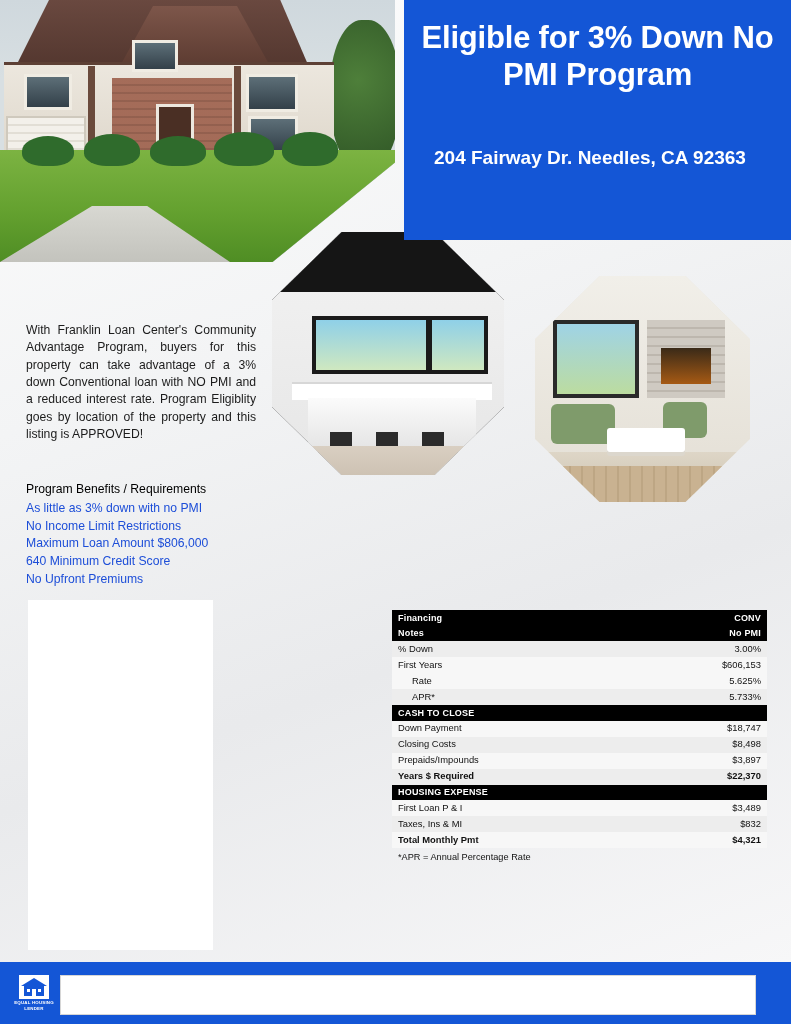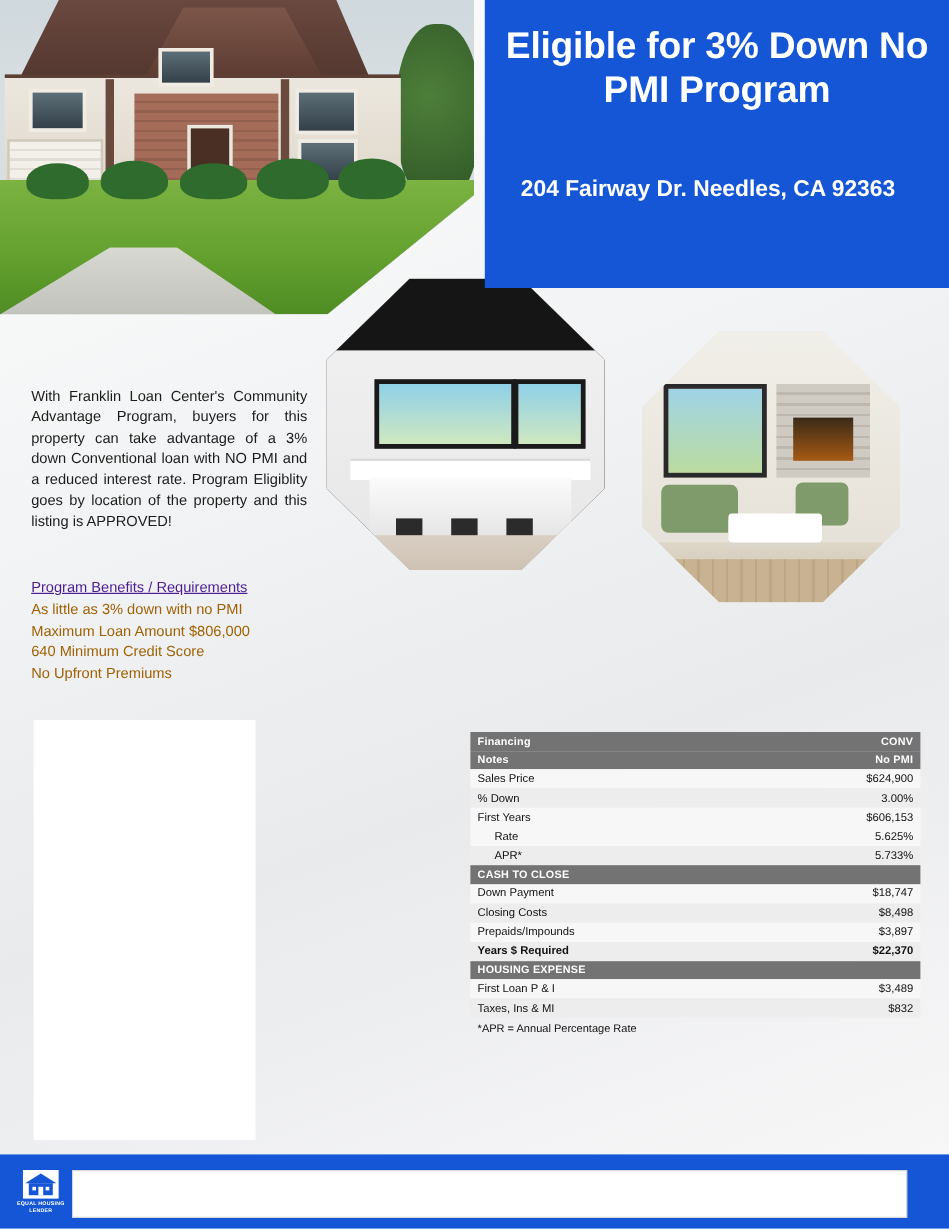--- a/index.html
+++ b/index.html
@@ -178,8 +178,7 @@
     position: absolute;
     left: 26px; top: 482px;
     font-size: 12.2px;
-    color: #4c1d95;
-    text-decoration: underline;
+    color: #000000;
   }
   .benefits-list {
     position: absolute;

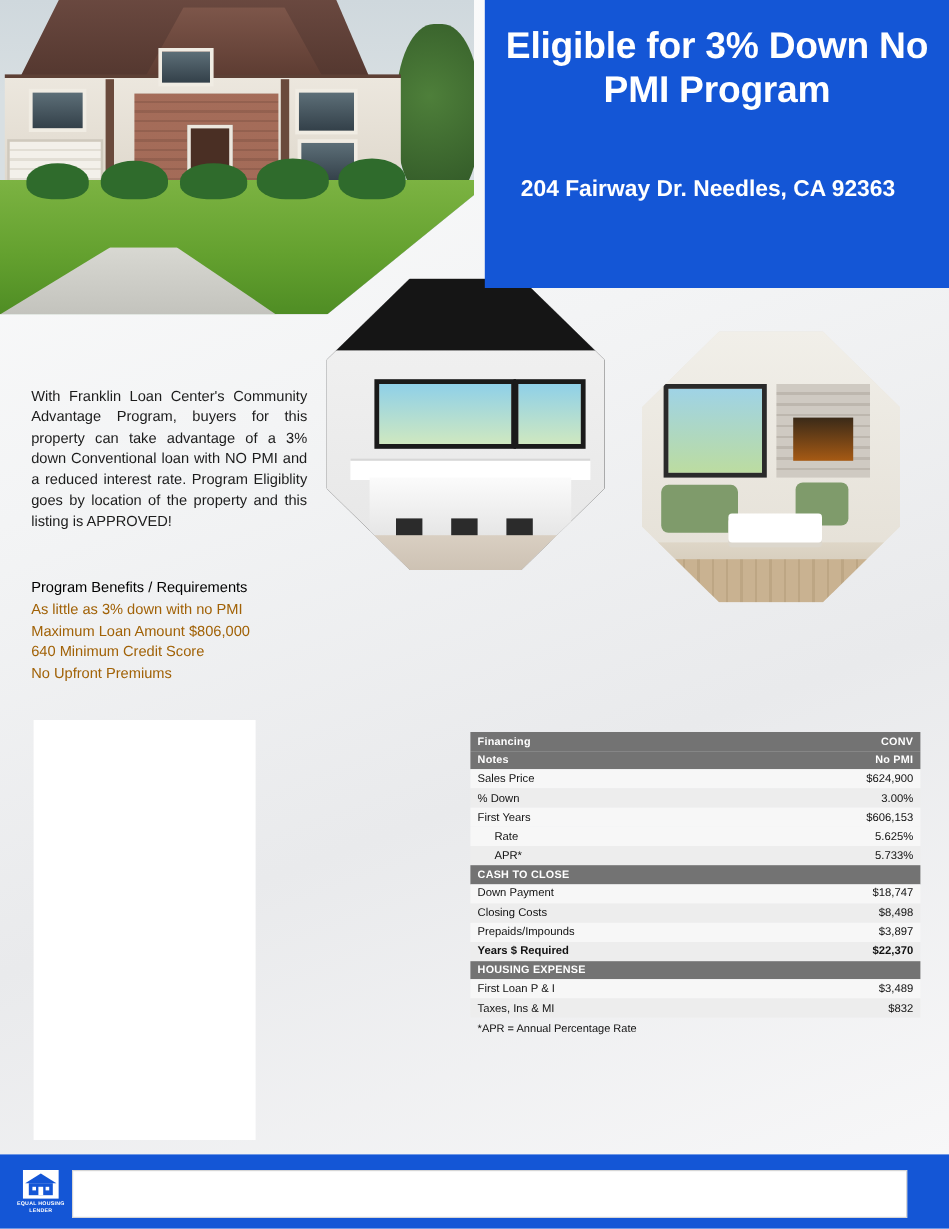--- a/index.html
+++ b/index.html
@@ -186,7 +186,7 @@
     width: 250px;
     font-size: 12.2px;
     line-height: 1.45;
-    color: #a16207;
+    color: #1d4ed8;
   }
   .benefits-list div { white-space: nowrap; }
 

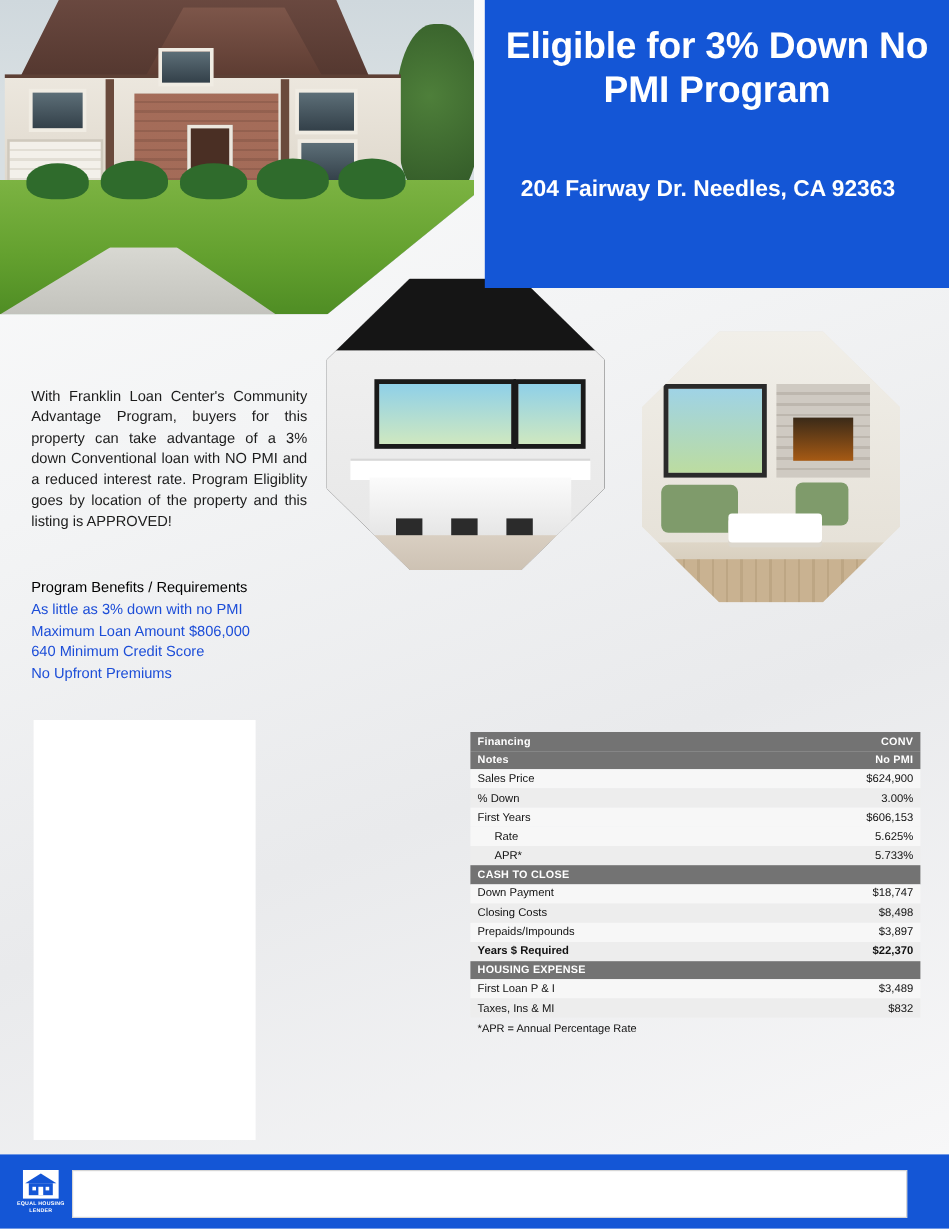--- a/index.html
+++ b/index.html
@@ -318,6 +318,7 @@
   <div class="benefits-title">Program Benefits / Requirements</div>
   <div class="benefits-list">
     <div>As little as 3% down with no PMI</div>
+    <div>No Income Limit Restrictions</div>
     <div>Maximum Loan Amount $806,000</div>
     <div>640 Minimum Credit Score</div>
     <div>No Upfront Premiums</div>

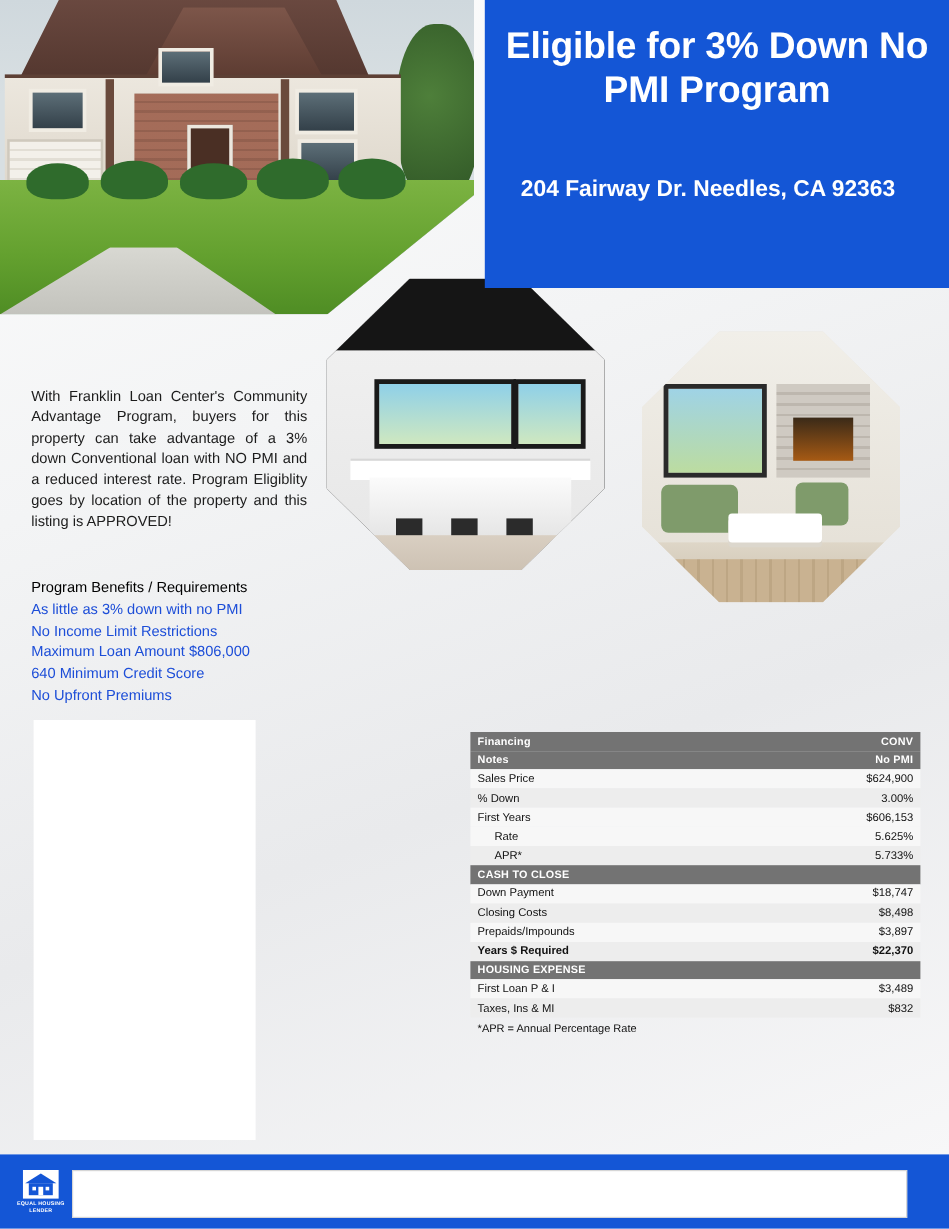--- a/index.html
+++ b/index.html
@@ -207,7 +207,7 @@
   .fin-row.alt { background: #ededed; }
   .fin-row.plain { background: #f7f7f7; }
   .fin-row.blue {
-    background: #737373;
+    background: #000000;
     color: #ffffff;
     font-weight: bold;
     font-size: 9px;

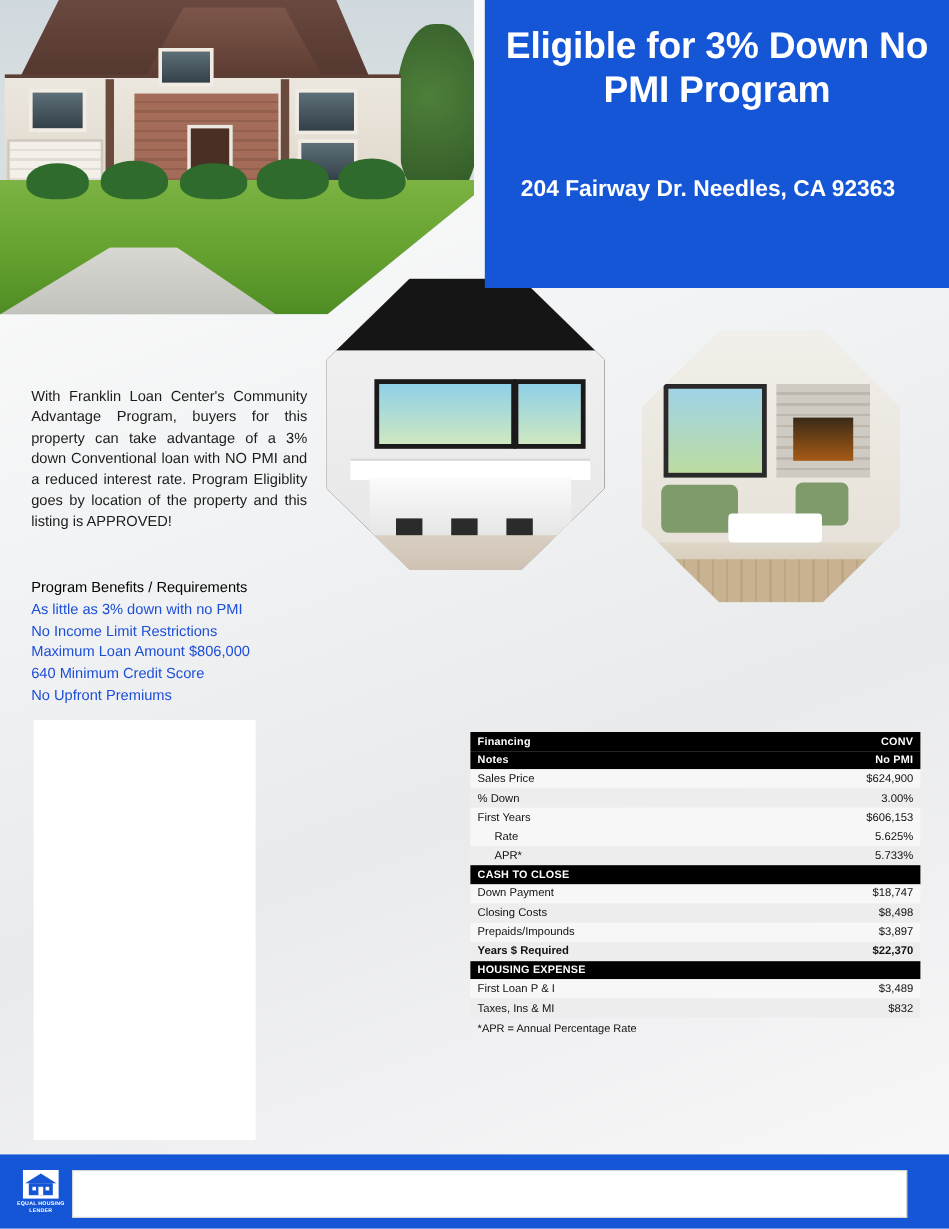--- a/index.html
+++ b/index.html
@@ -333,10 +333,6 @@
       <span class="lbl">Notes</span>
       <span class="val">No PMI</span>
     </div>
-    <div class="fin-row plain">
-      <span class="lbl">Sales Price</span>
-      <span class="val">$624,900</span>
-    </div>
     <div class="fin-row alt">
       <span class="lbl">% Down</span>
       <span class="val">3.00%</span>

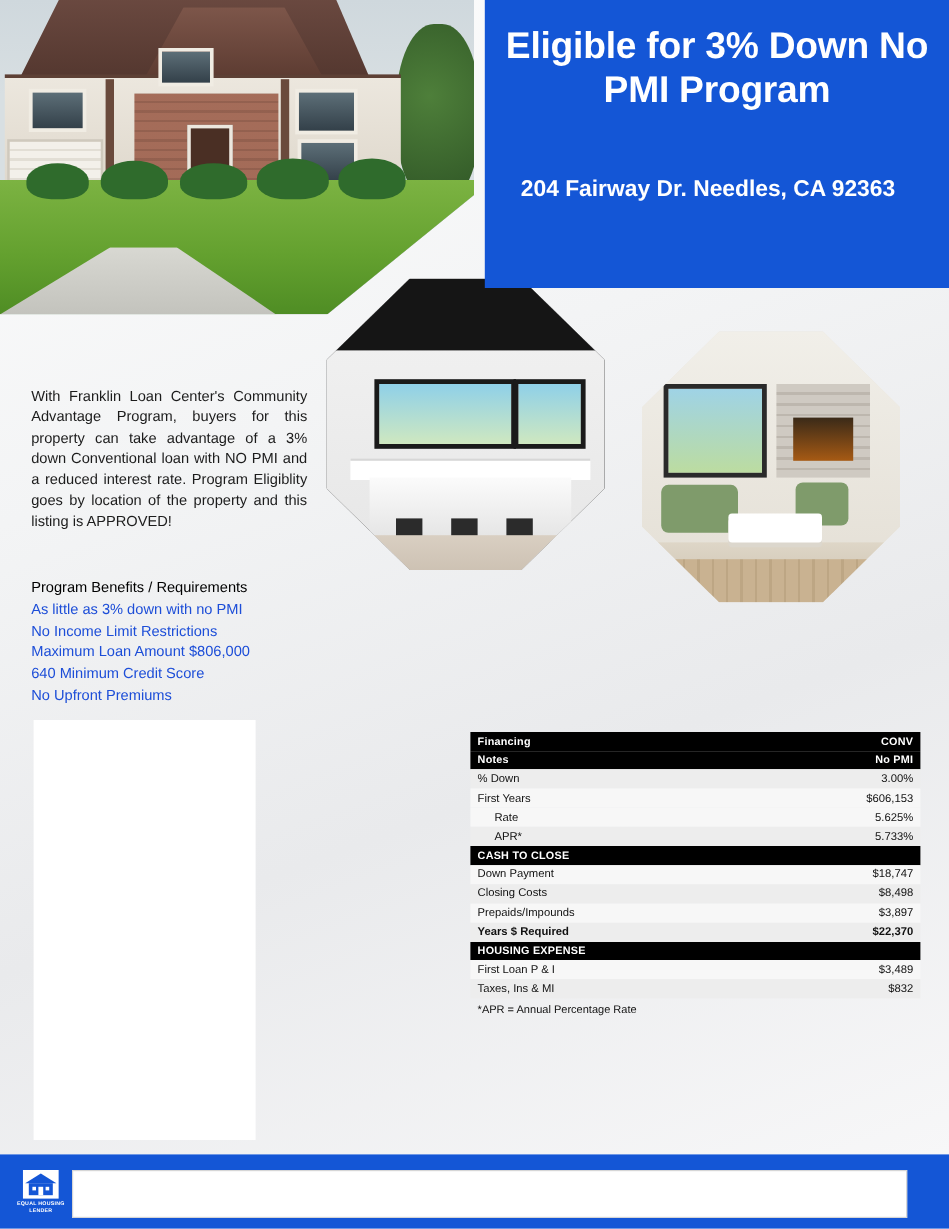--- a/index.html
+++ b/index.html
@@ -381,6 +381,10 @@
       <span class="lbl">Taxes, Ins &amp; MI</span>
       <span class="val">$832</span>
     </div>
+    <div class="fin-row plain bold">
+      <span class="lbl">Total Monthly Pmt</span>
+      <span class="val">$4,321</span>
+    </div>
     <div class="fin-note">*APR = Annual Percentage Rate</div>
   </div>
 

